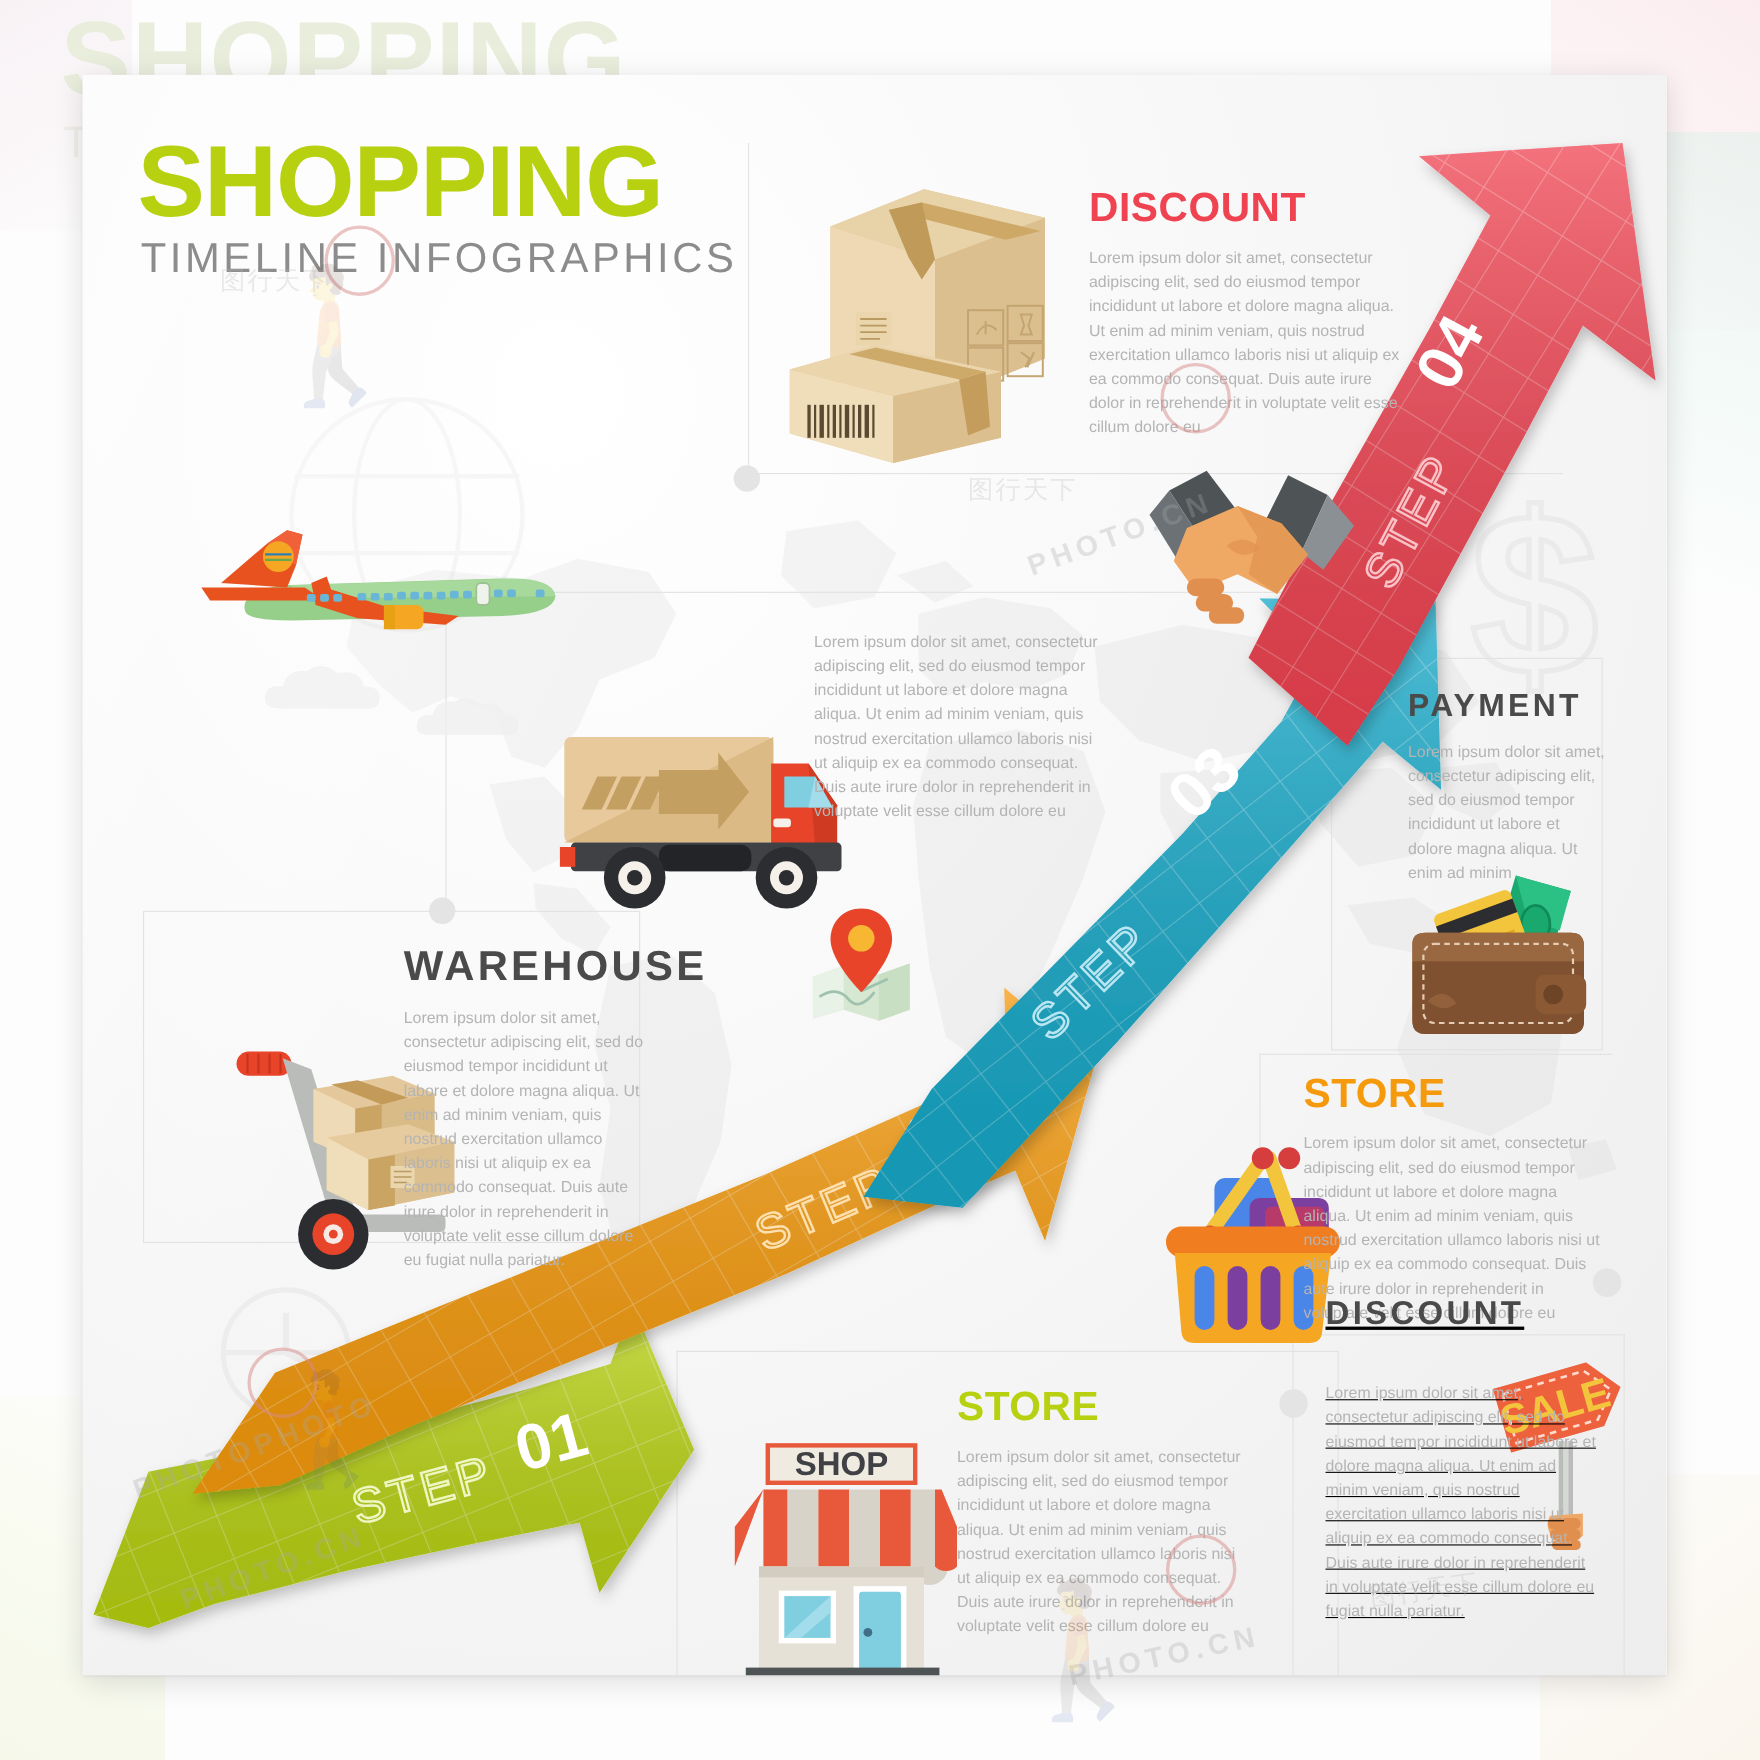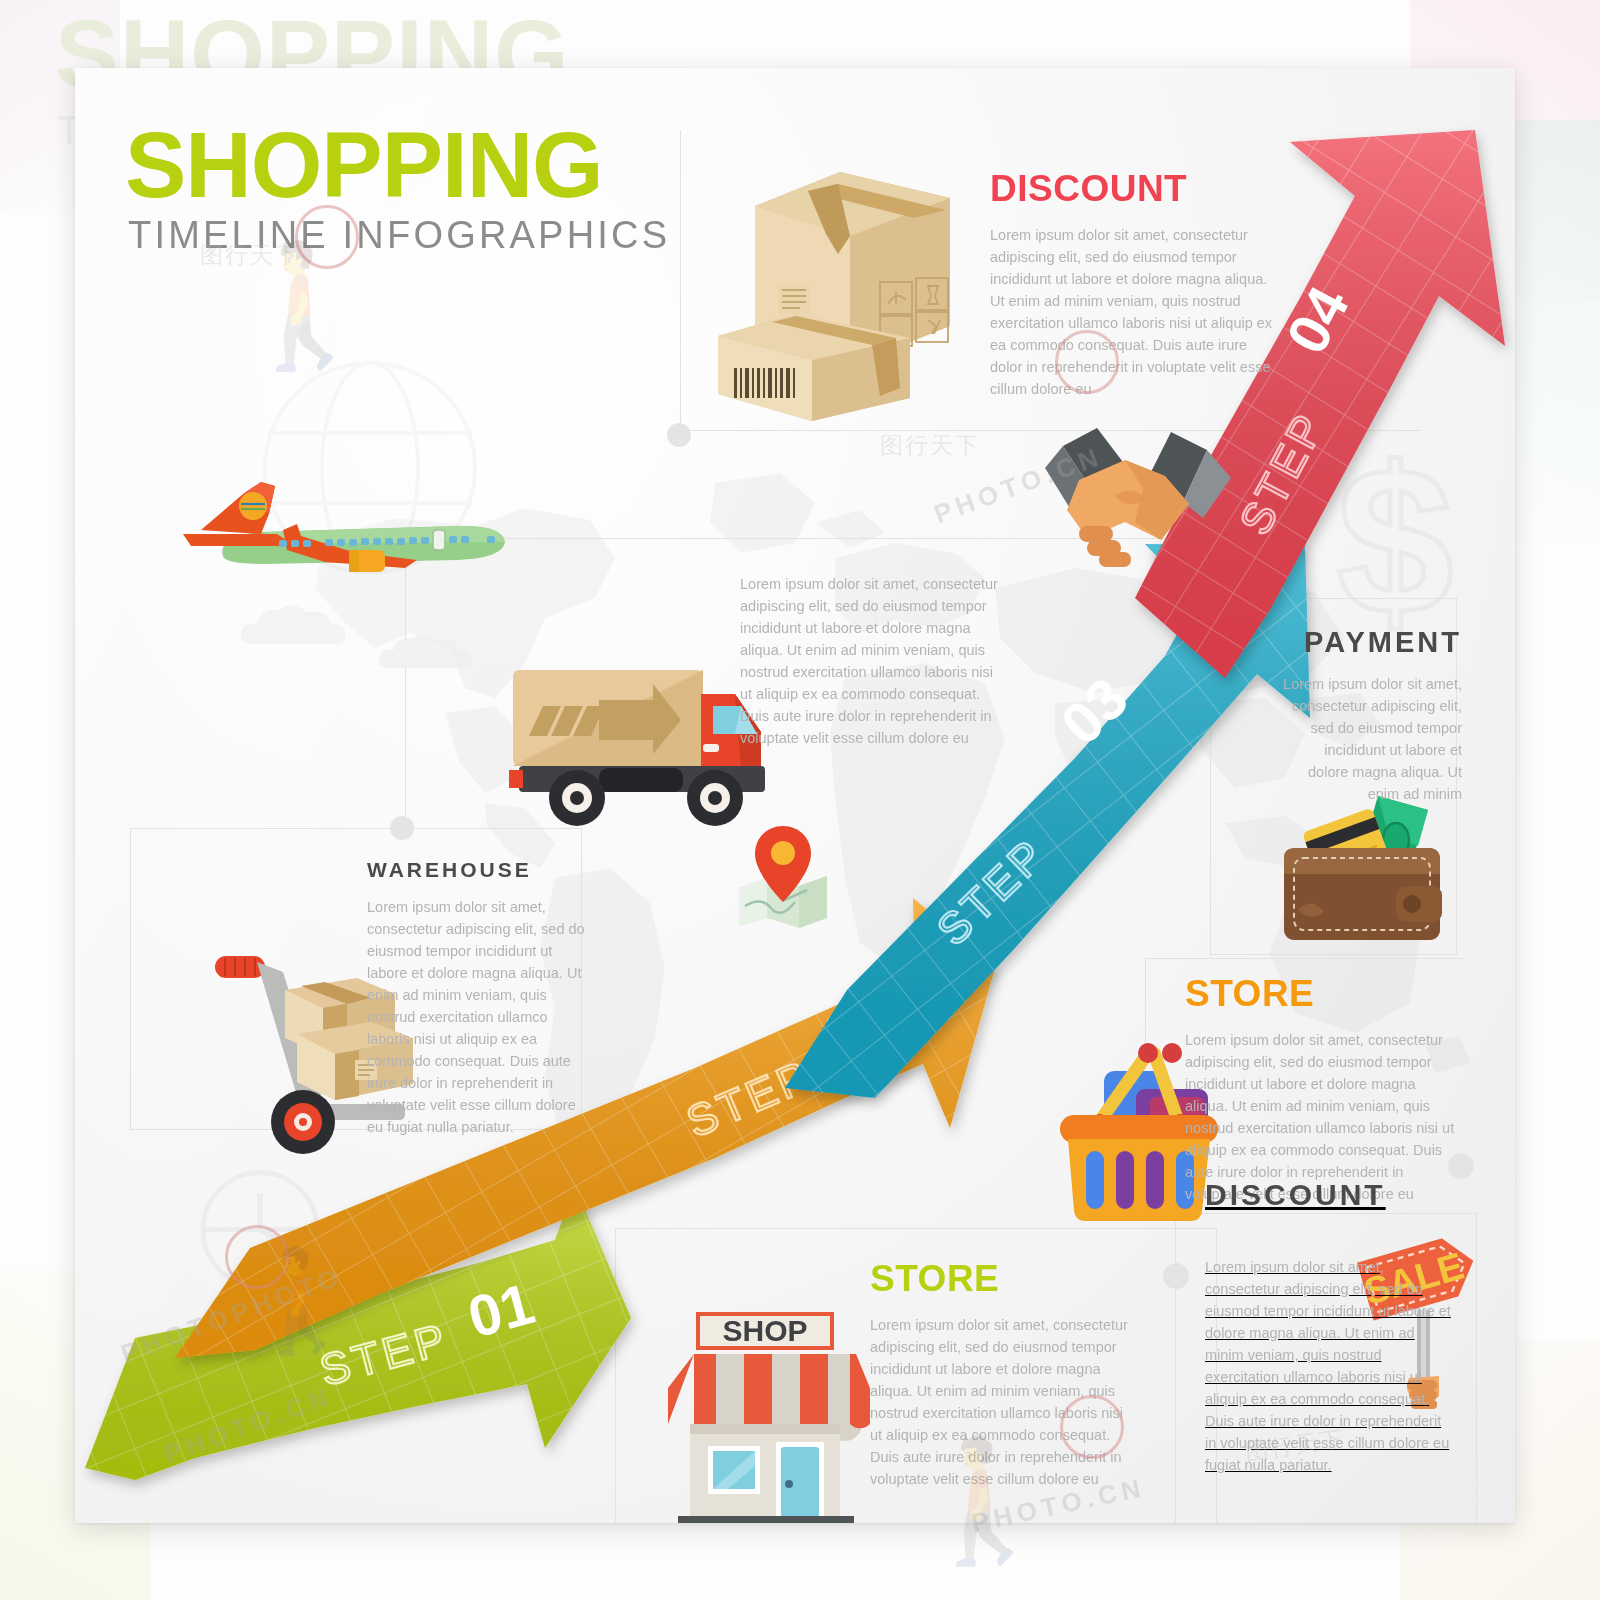--- a/index.html
+++ b/index.html
@@ -587,7 +587,7 @@
     <p>Lorem ipsum dolor sit amet, consectetur adipiscing elit, sed do eiusmod tempor incididunt ut labore et dolore magna aliqua. Ut enim ad minim veniam, quis nostrud exercitation ullamco laboris nisi ut aliquip ex ea commodo consequat. Duis aute irure dolor in reprehenderit in voluptate velit esse cillum dolore eu fugiat nulla pariatur.</p>
   </div>
 
-  <div class="block" style="left:1205px;top:558px;width:182px;text-align:right;">
+  <div class="block" style="left:1205px;top:558px;width:182px;">
     <h3 class="spaced" style="color:#4a4a4a;font-size:29px;">PAYMENT</h3>
     <p>Lorem ipsum dolor sit amet, consectetur adipiscing elit, sed do eiusmod tempor incididunt ut labore et dolore magna aliqua. Ut enim ad minim</p>
   </div>

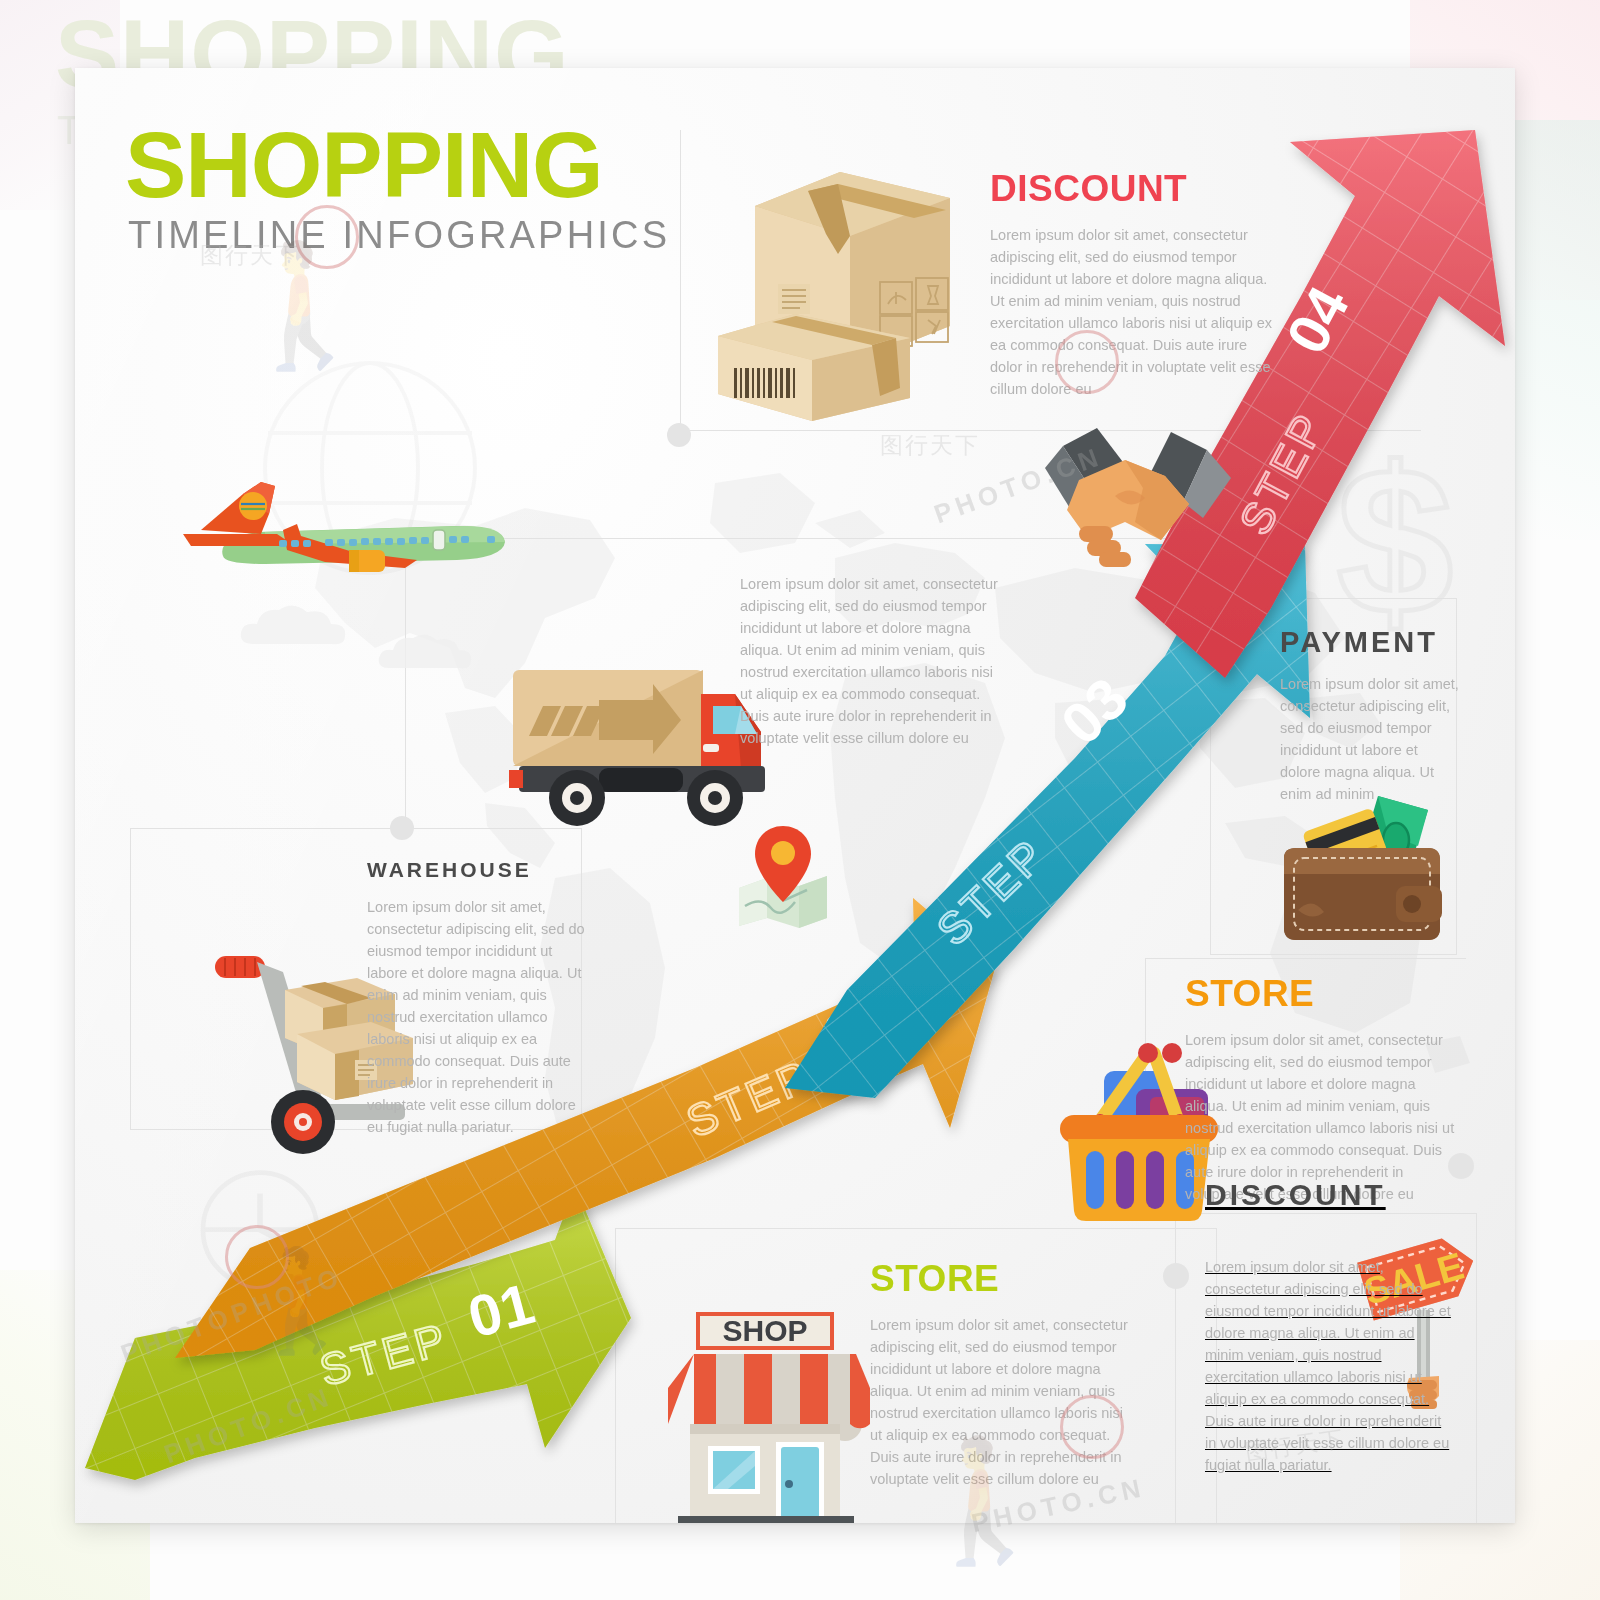--- a/index.html
+++ b/index.html
@@ -88,7 +88,7 @@
   .block h3{
     margin:0 0 14px 0;font-size:37px;font-weight:bold;letter-spacing:.5px;
   }
-  .block h3.spaced{letter-spacing:3px;font-size:21px;}
+  .block h3.spaced{letter-spacing:3px;font-size:38px;}
   .block p{
     margin:0;font-size:14.5px;line-height:1.52;color:#b4b4b4;
     font-family:"Liberation Sans", sans-serif;

